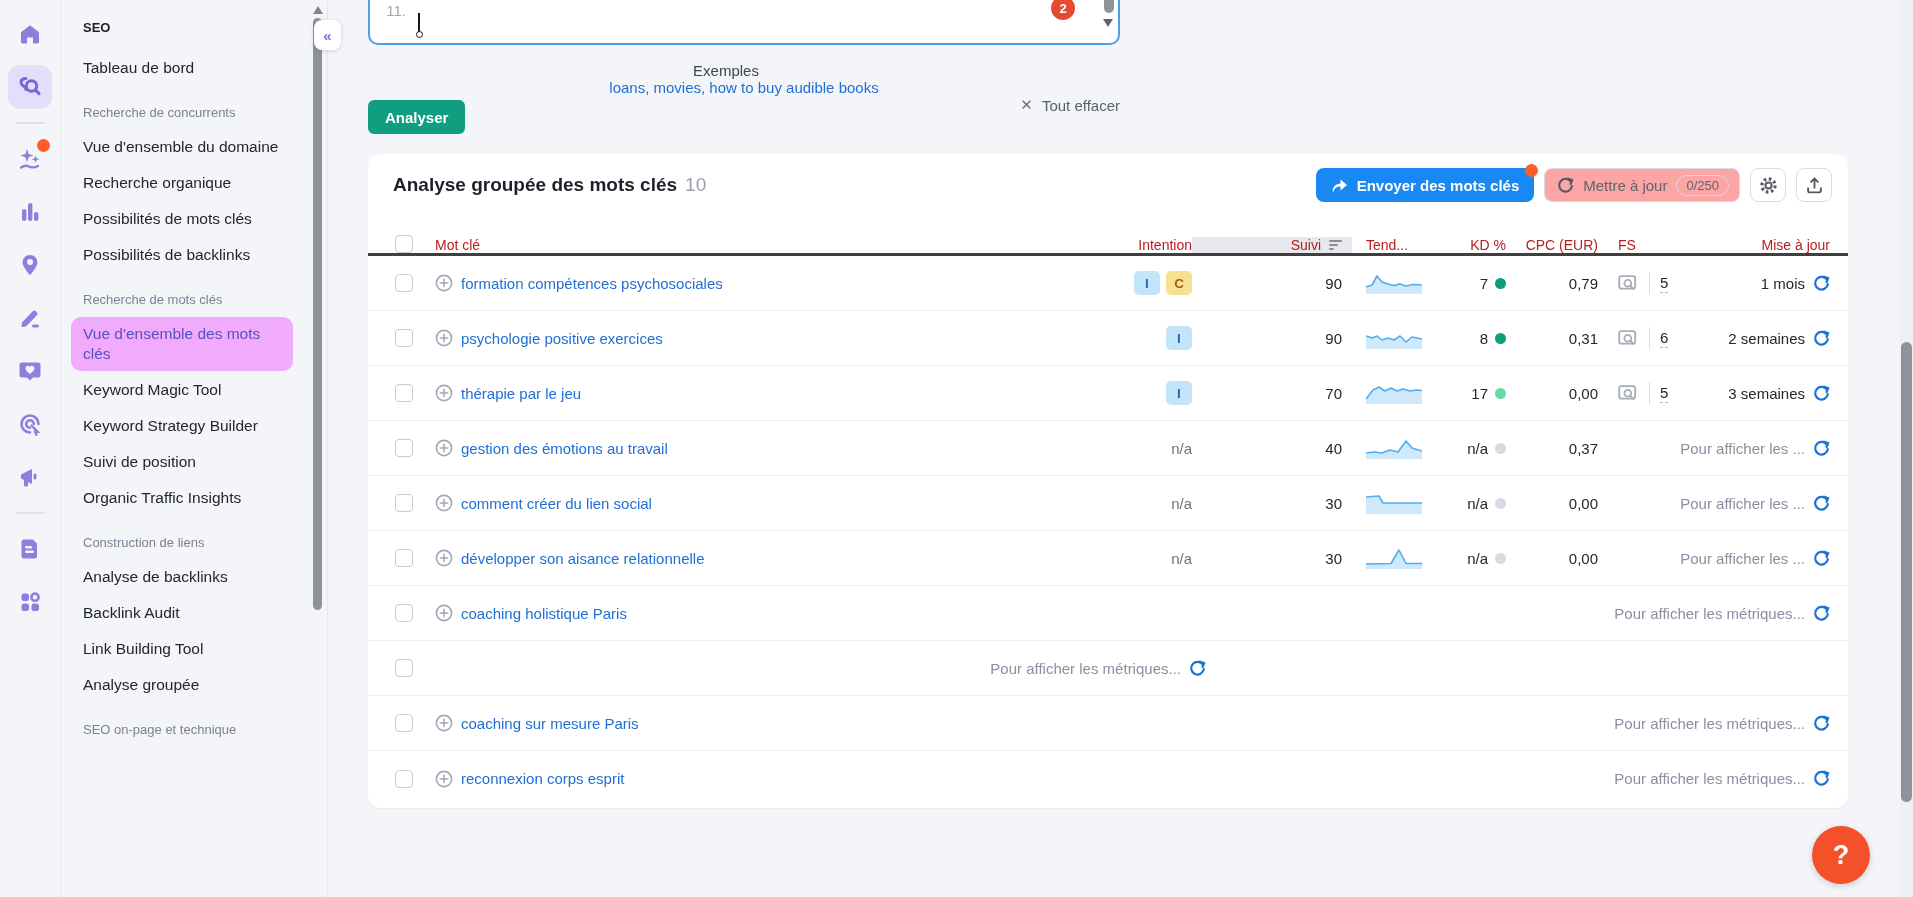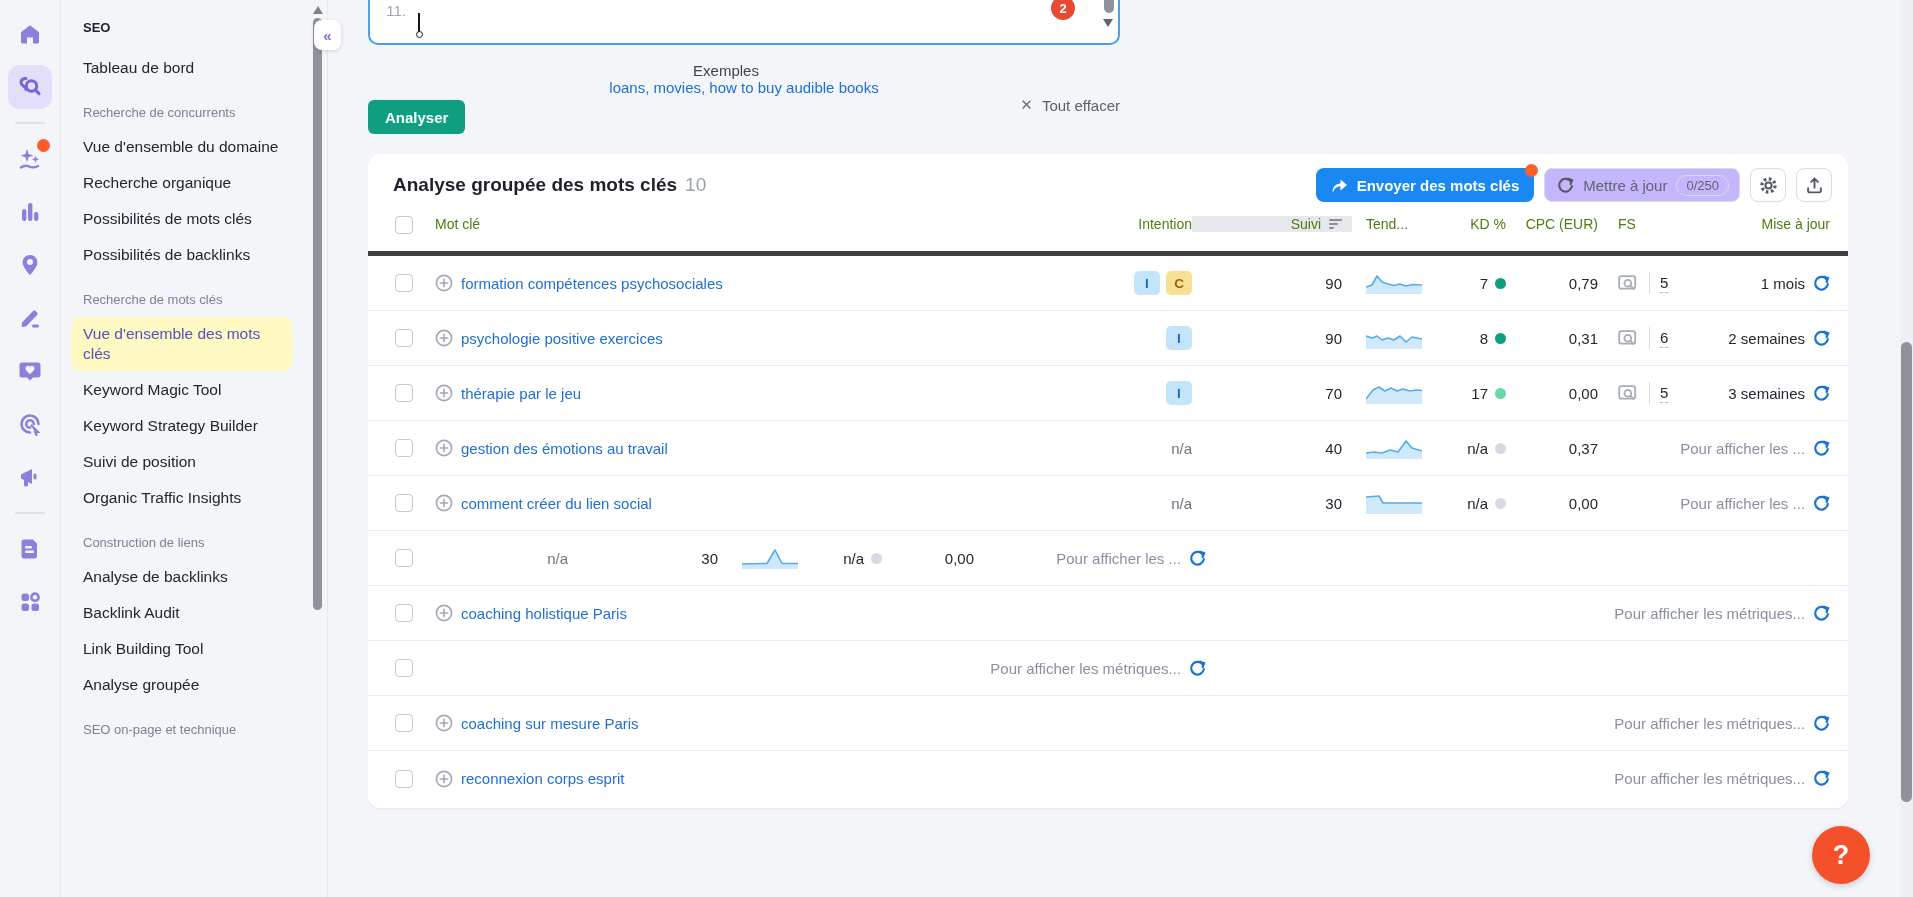--- a/index.html
+++ b/index.html
@@ -113,7 +113,7 @@
   .send-dot { position:absolute; top:-4px; right:-4px; width:13px; height:13px; border-radius:50%; background:#ff5c29; }
   .update-btn {
     height:34px; display:flex; align-items:center; gap:9px; padding:0 10px 0 12px;
-    background:#c4b5fd; border:1px solid #d9dce3; border-radius:8px;
+    background:#fca5a5; border:1px solid #d9dce3; border-radius:8px;
     font-size:15px; color:#60656f; font-family:inherit; cursor:pointer;
   }
   .quota-pill { border:1px solid #d9dce3; border-radius:999px; padding:2px 9px; font-size:13px; color:#60656f; }

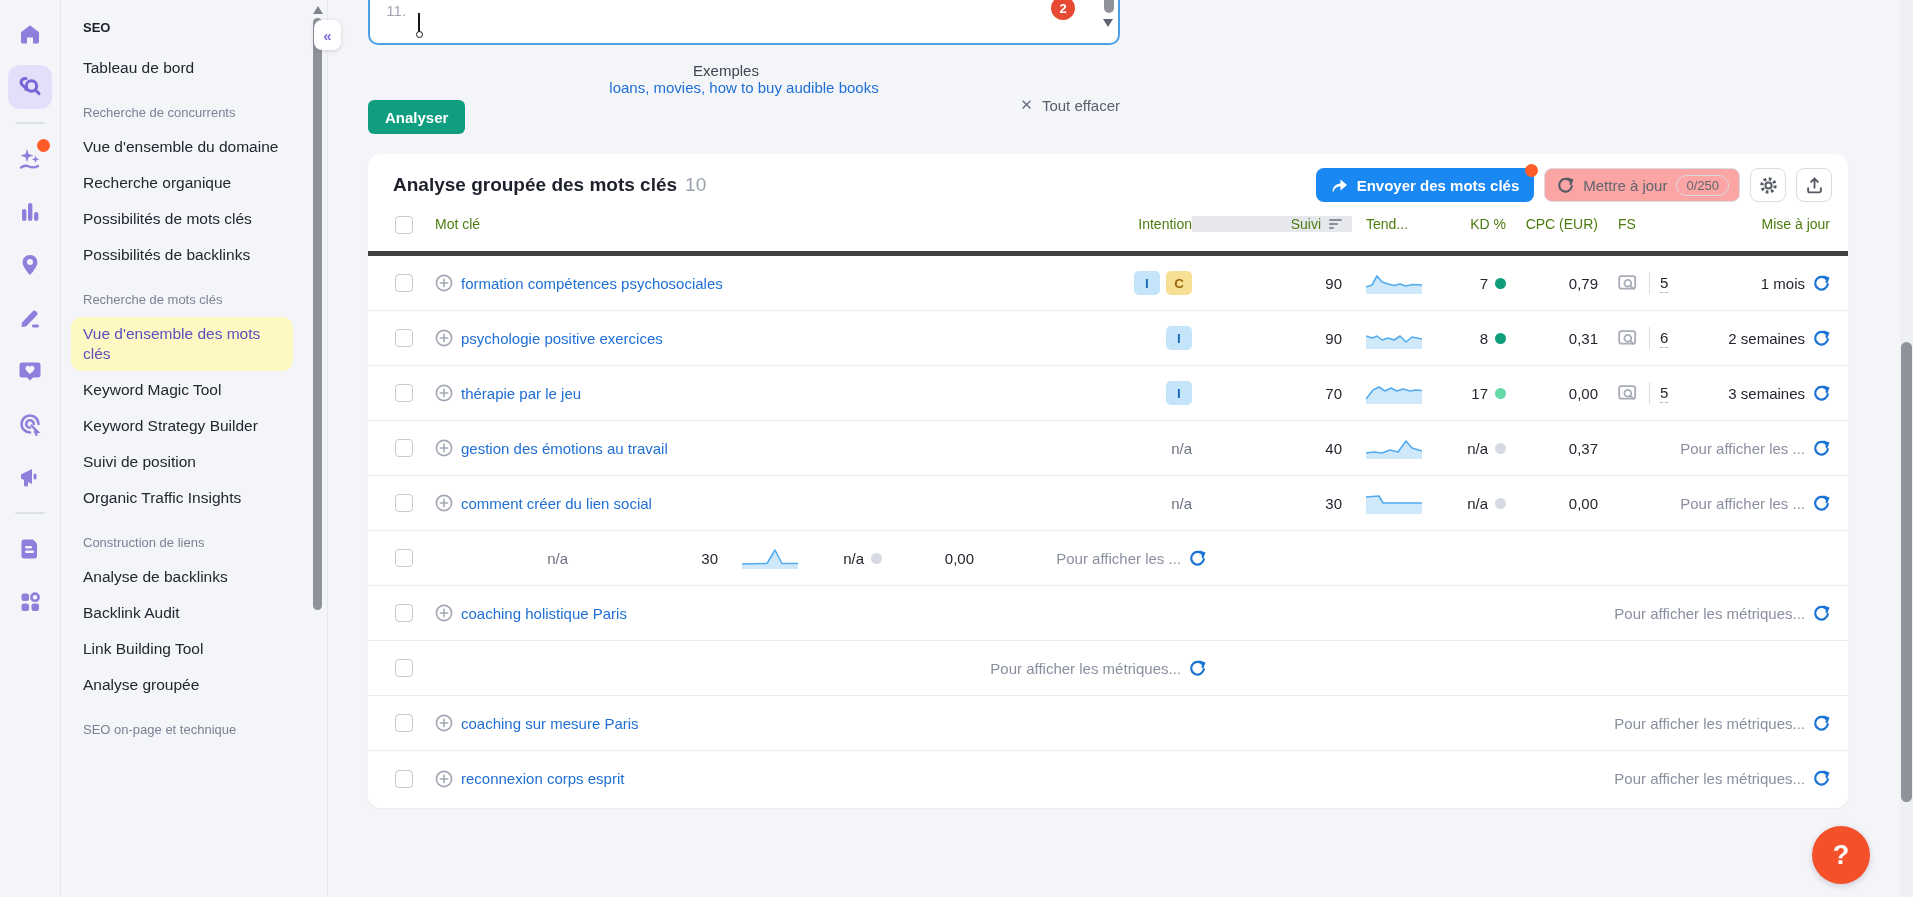--- a/index.html
+++ b/index.html
@@ -122,7 +122,7 @@
     background:#fff; border:1px solid #d9dce3; border-radius:8px; cursor:pointer;
   }
   
-  .thead { display:flex; align-items:flex-start; height:40px; border-bottom:5px solid #404040; font-size:14px; color:#4d7c0f; }
+  .thead { display:flex; align-items:flex-end; height:40px; border-bottom:3px solid #404040; font-size:14px; color:#b91c1c; }
   .thead .cell { display:flex; align-items:center; }
   .cell { display:flex; align-items:center; }
   .c-check { width:60px; padding-left:27px; }

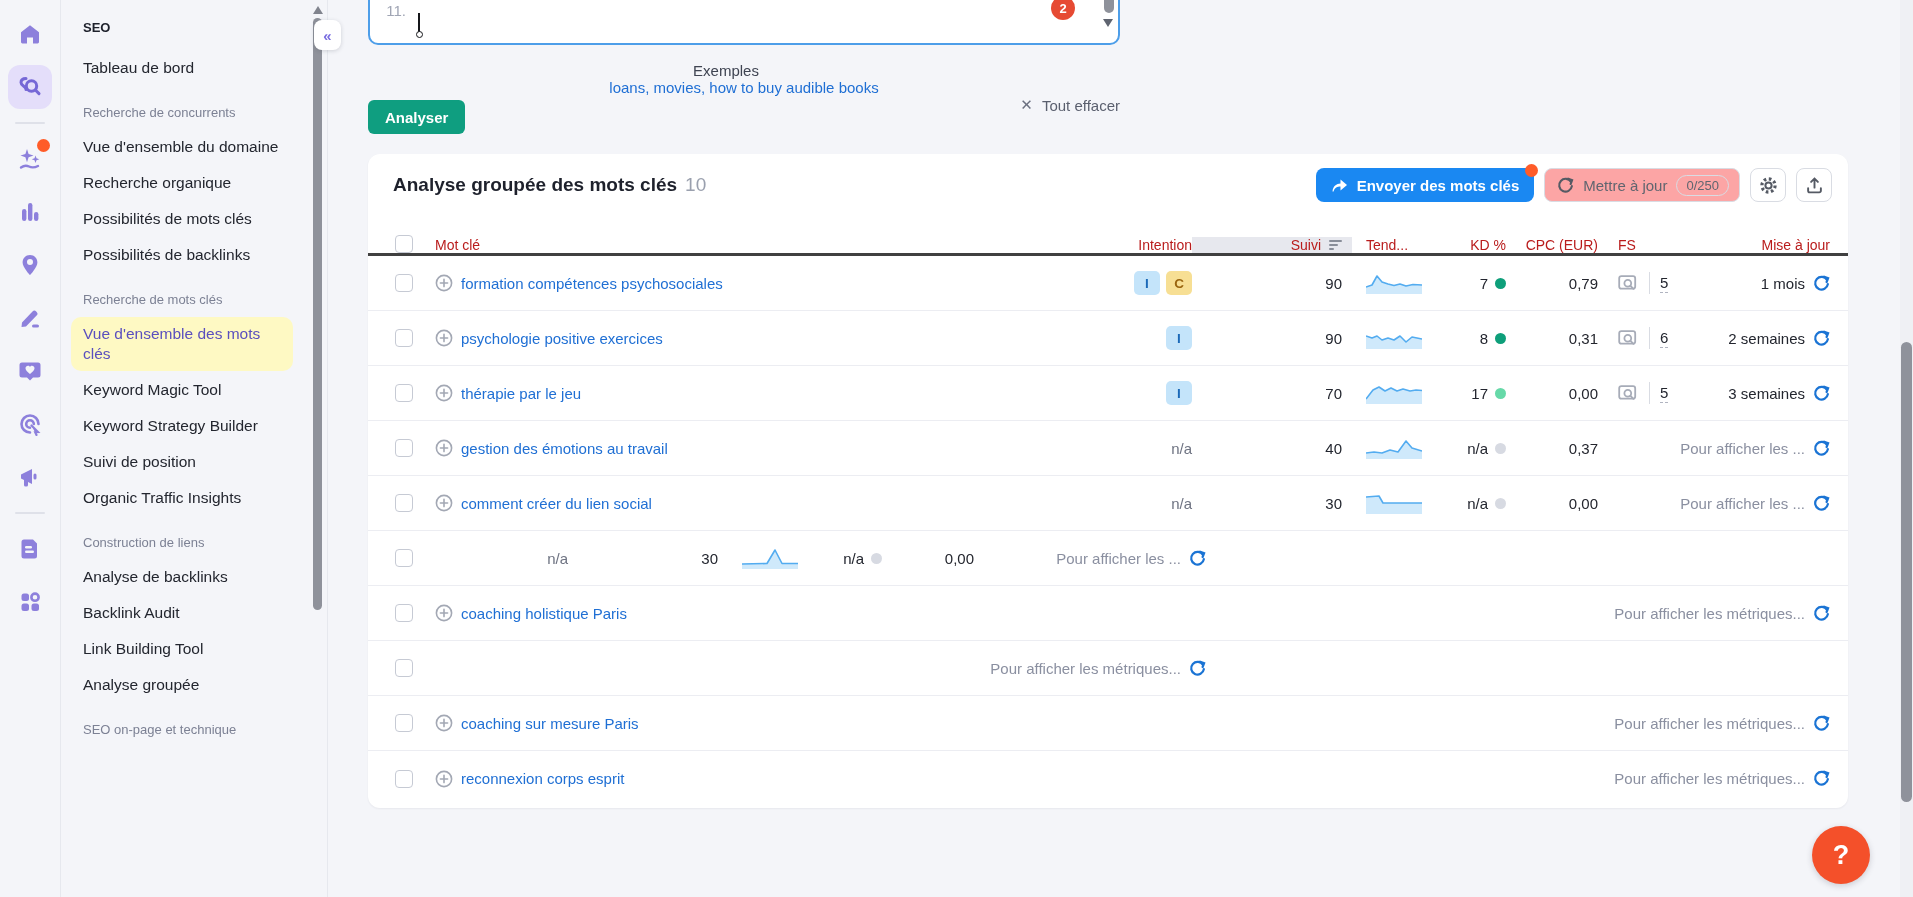--- a/index.html
+++ b/index.html
@@ -40,7 +40,7 @@
     font-size:15.5px; line-height:20px; color:#23262f;
     padding:7px 12px; border-radius:10px; margin-bottom:2px; cursor:pointer;
   }
-  .menu-item.active { background:#fef9c3; color:#5a4fbe; }
+  .menu-item.active { background:#f0abfc; color:#5a4fbe; }
   .menu-scrollbar {
     position:absolute; top:0; right:5px; width:9px; height:897px;
   }

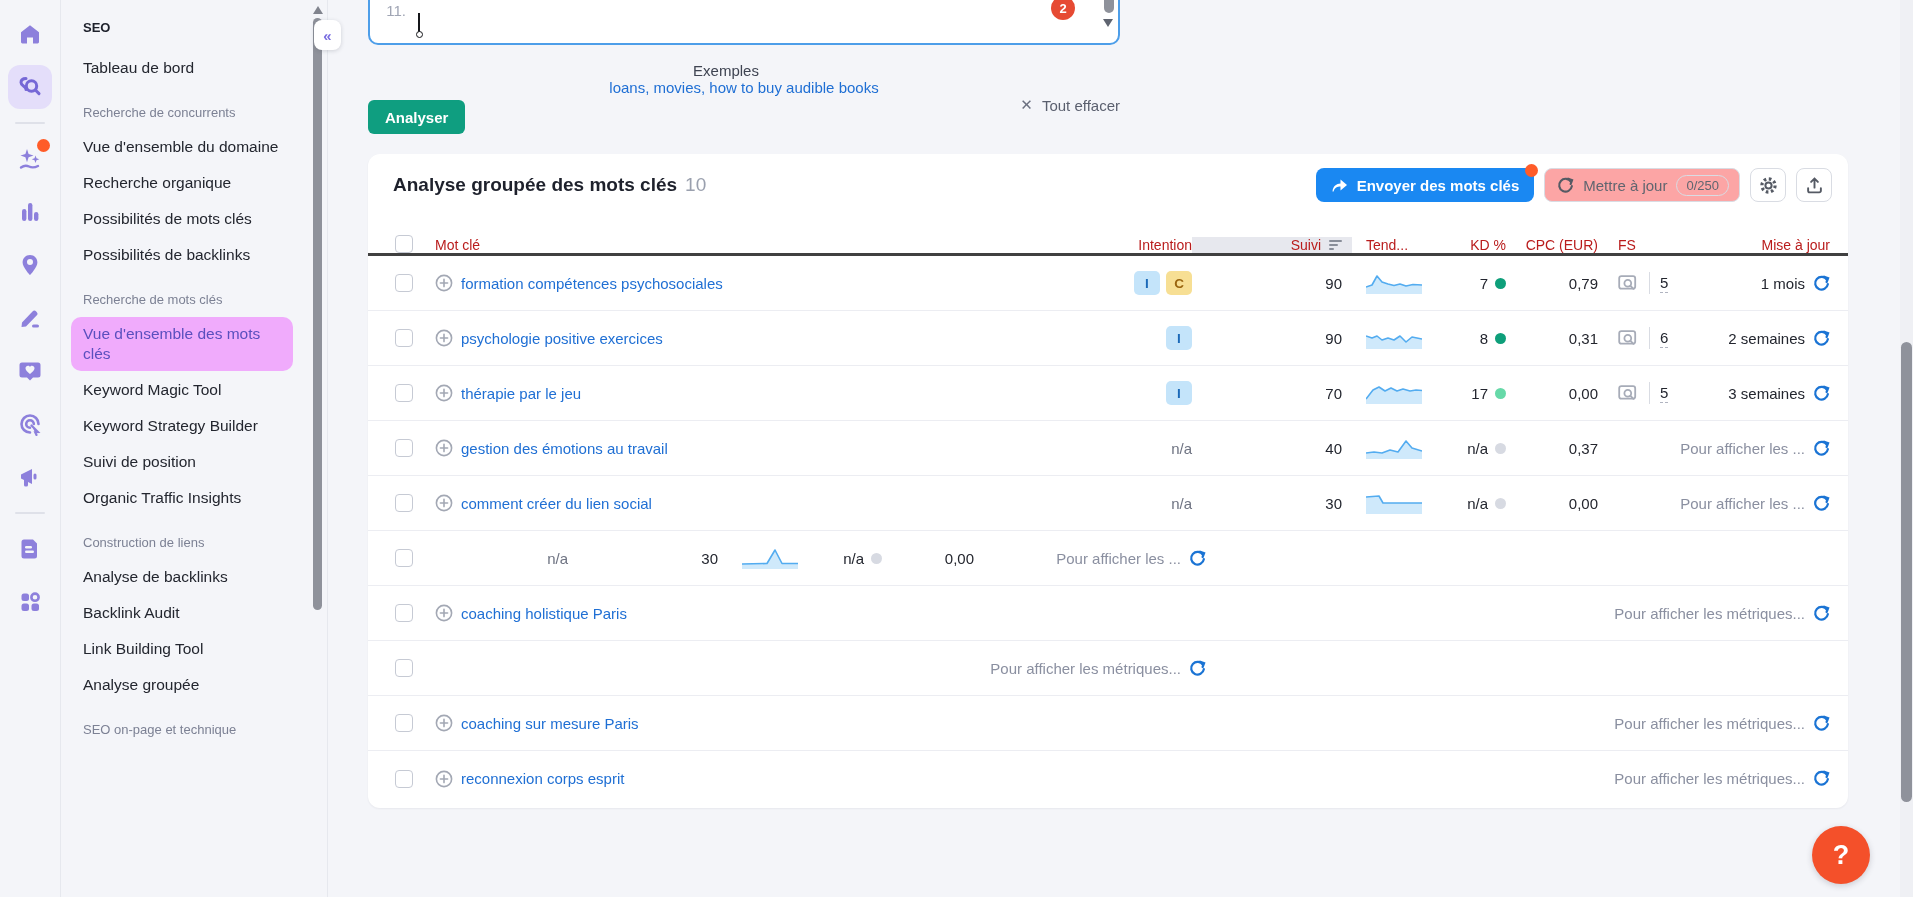--- a/index.html
+++ b/index.html
@@ -612,6 +612,15 @@
         <div class="cell c-check">
           <div class="checkbox"></div>
         </div>
+        <div class="cell c-kw">
+          <span class="kw-cell-inner">
+            <svg width="18" height="18" viewBox="0 0 18 18" fill="none" stroke="#a3a8b4" stroke-width="1.6" stroke-linecap="round">
+              <circle cx="9" cy="9" r="7.6"></circle>
+              <path d="M9 5.4 V12.6 M5.4 9 H12.6"></path>
+            </svg>
+            <span class="kw-link">développer son aisance relationnelle</span>
+          </span>
+        </div>
         <div class="cell c-int">
           <span class="na-text">n/a</span>
         </div>

